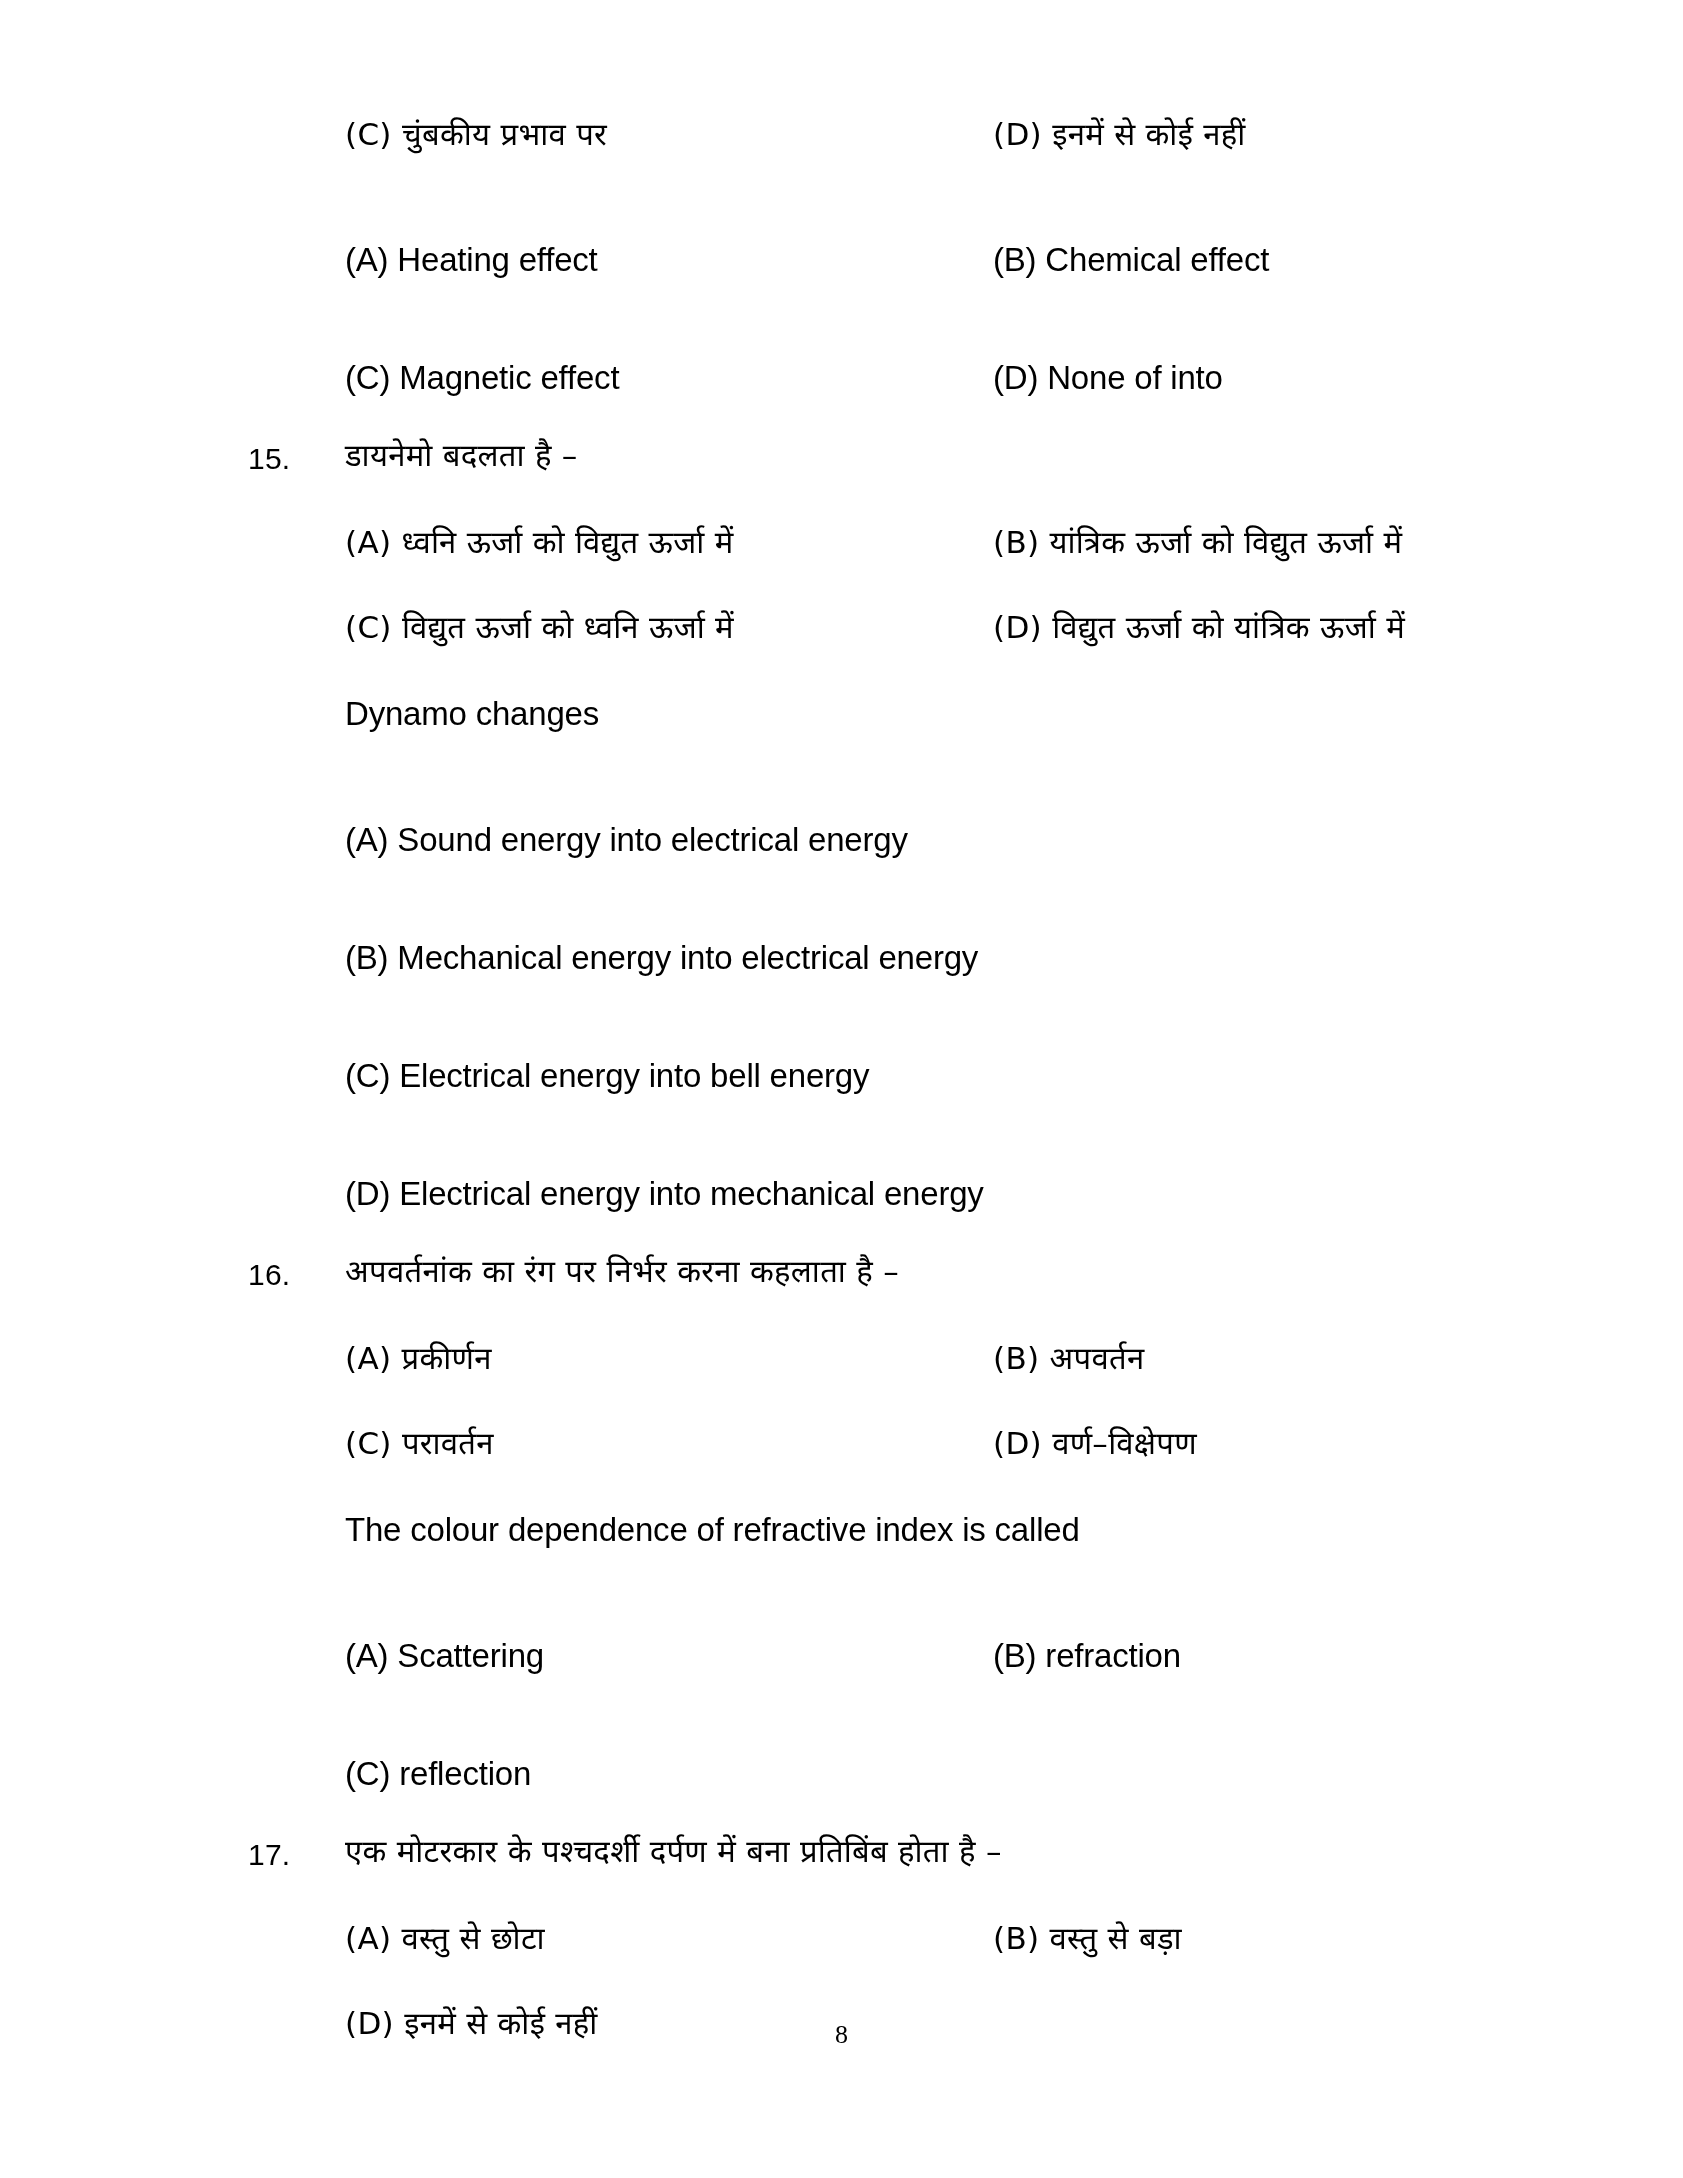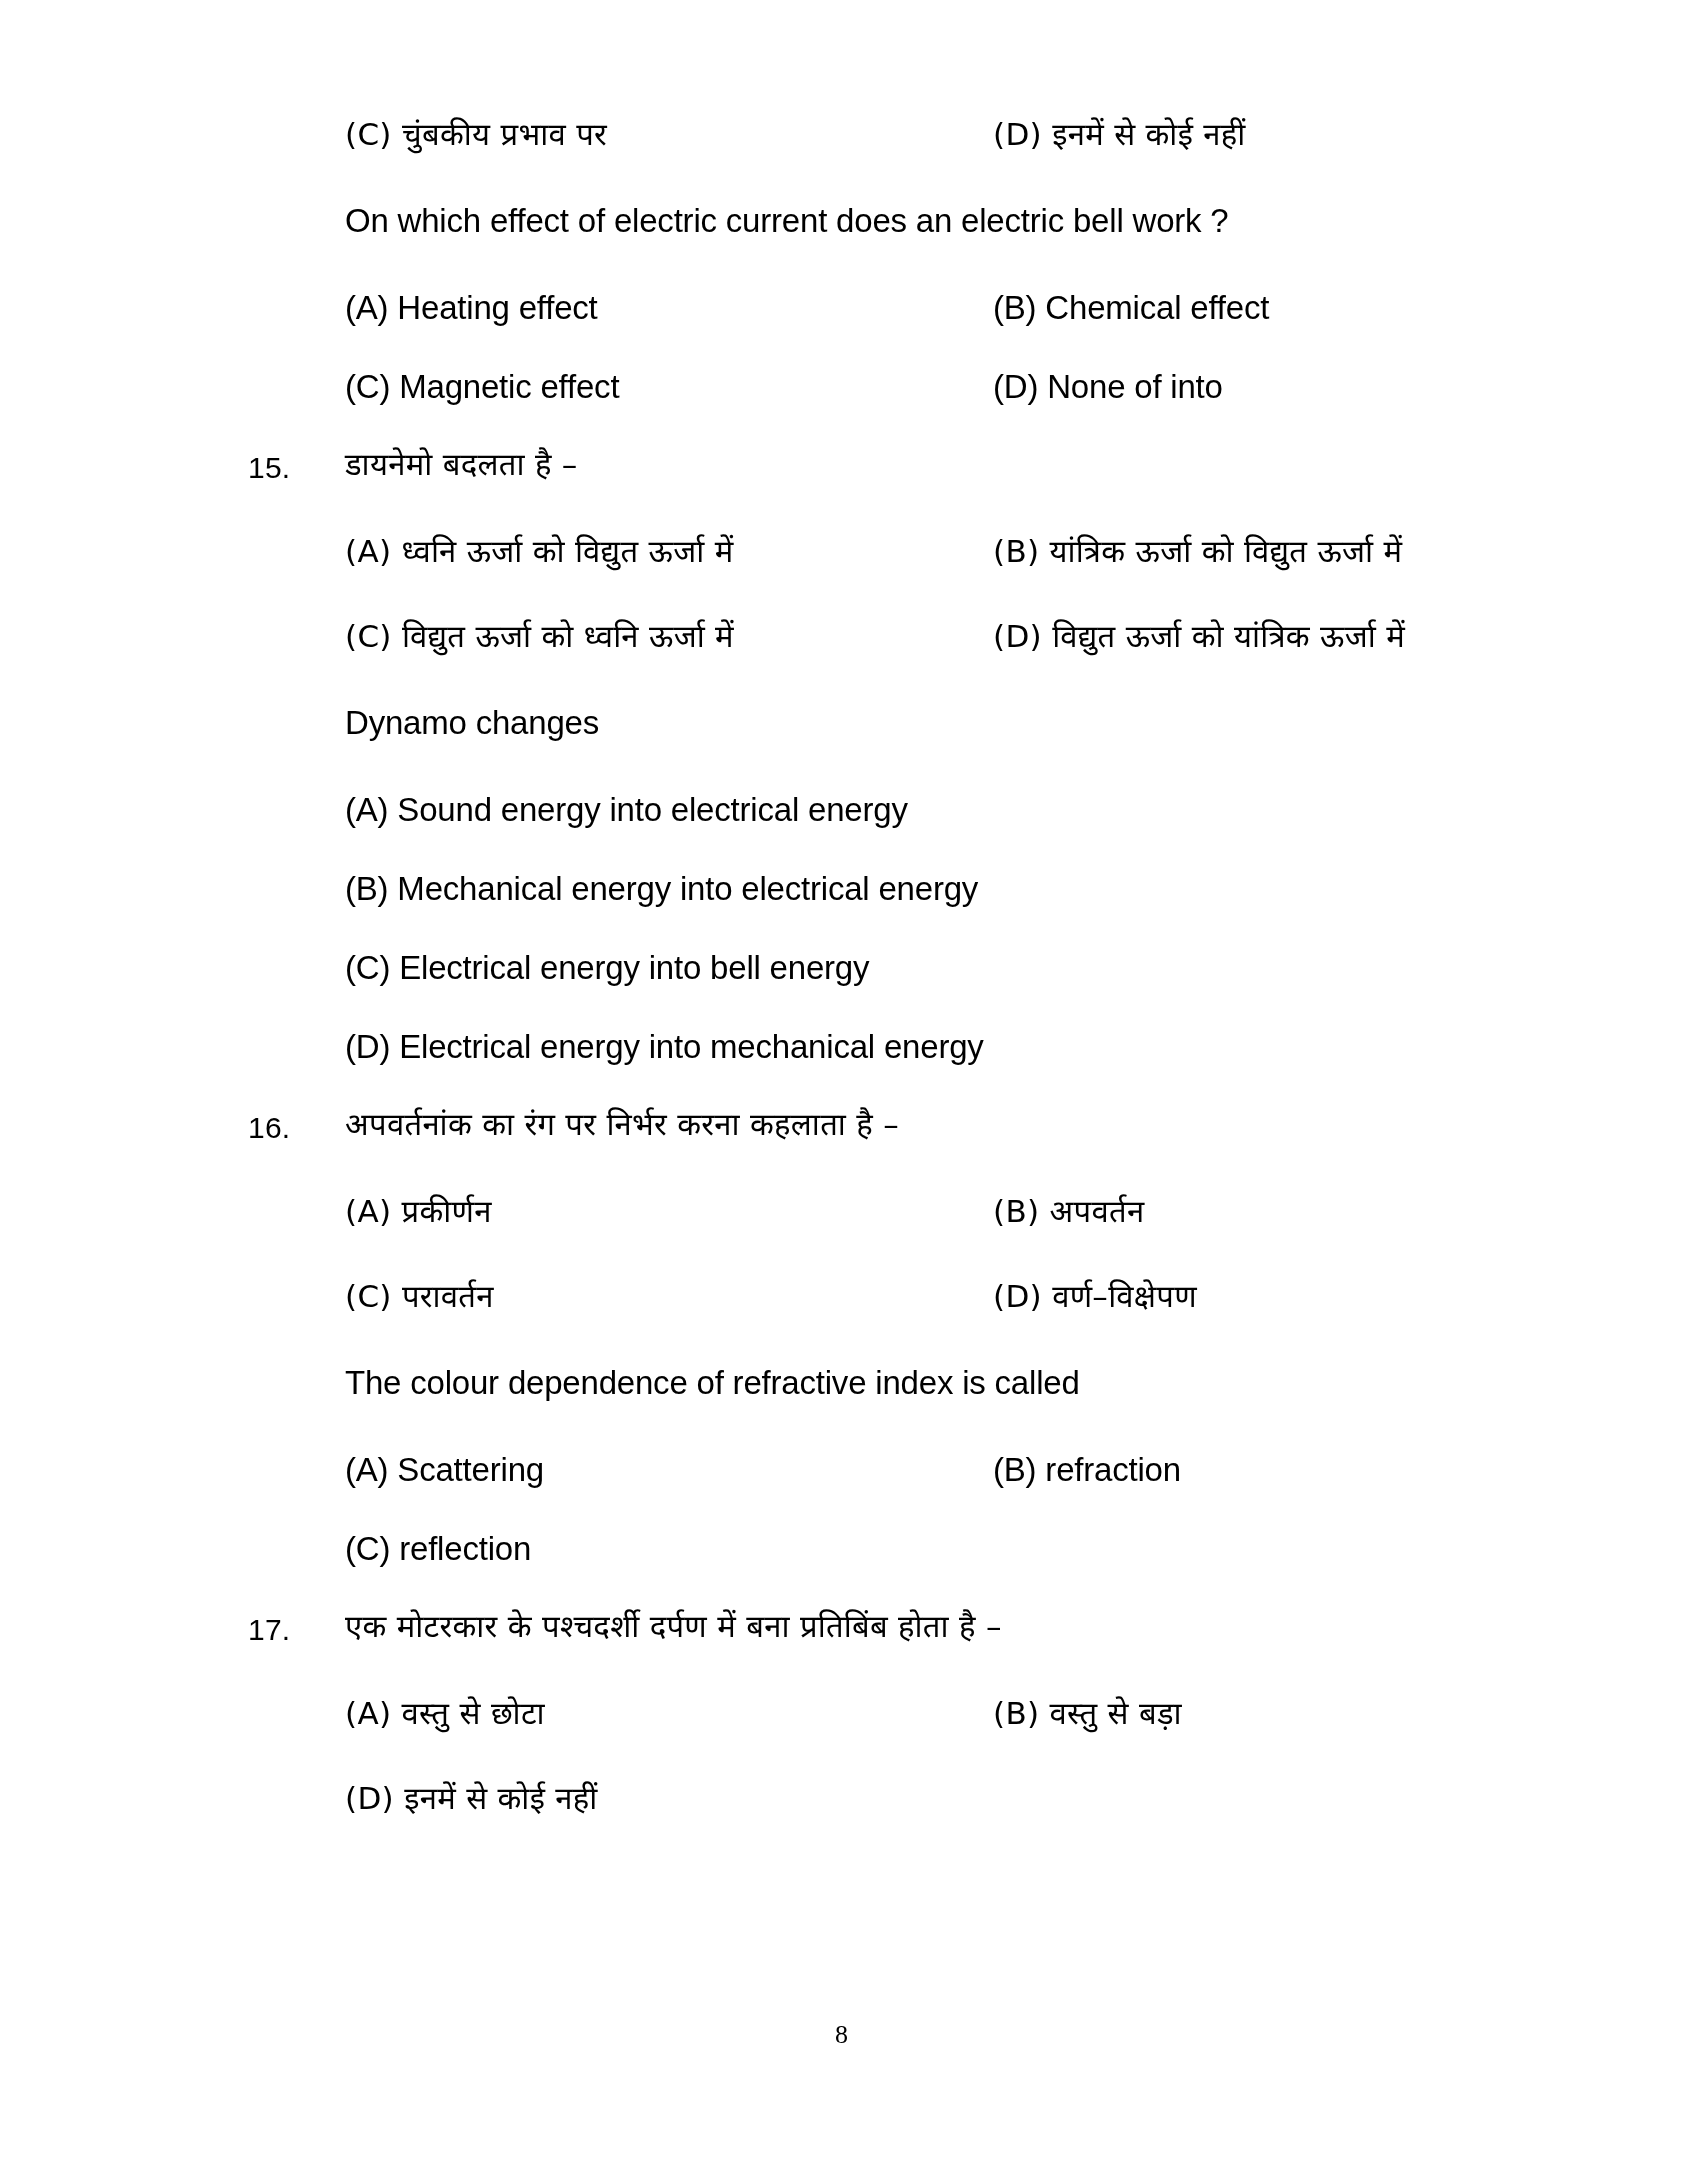--- a/index.html
+++ b/index.html
@@ -126,11 +126,6 @@
       </div>
     </div>
 
-    <div class="block">
-      <div class="ln-q">
-        <span class="qtext eng">On which effect of electric current does an electric bell work ?</span>
-      </div>
-    </div>
 
     <div class="block">
       <div class="optrow ln-e">

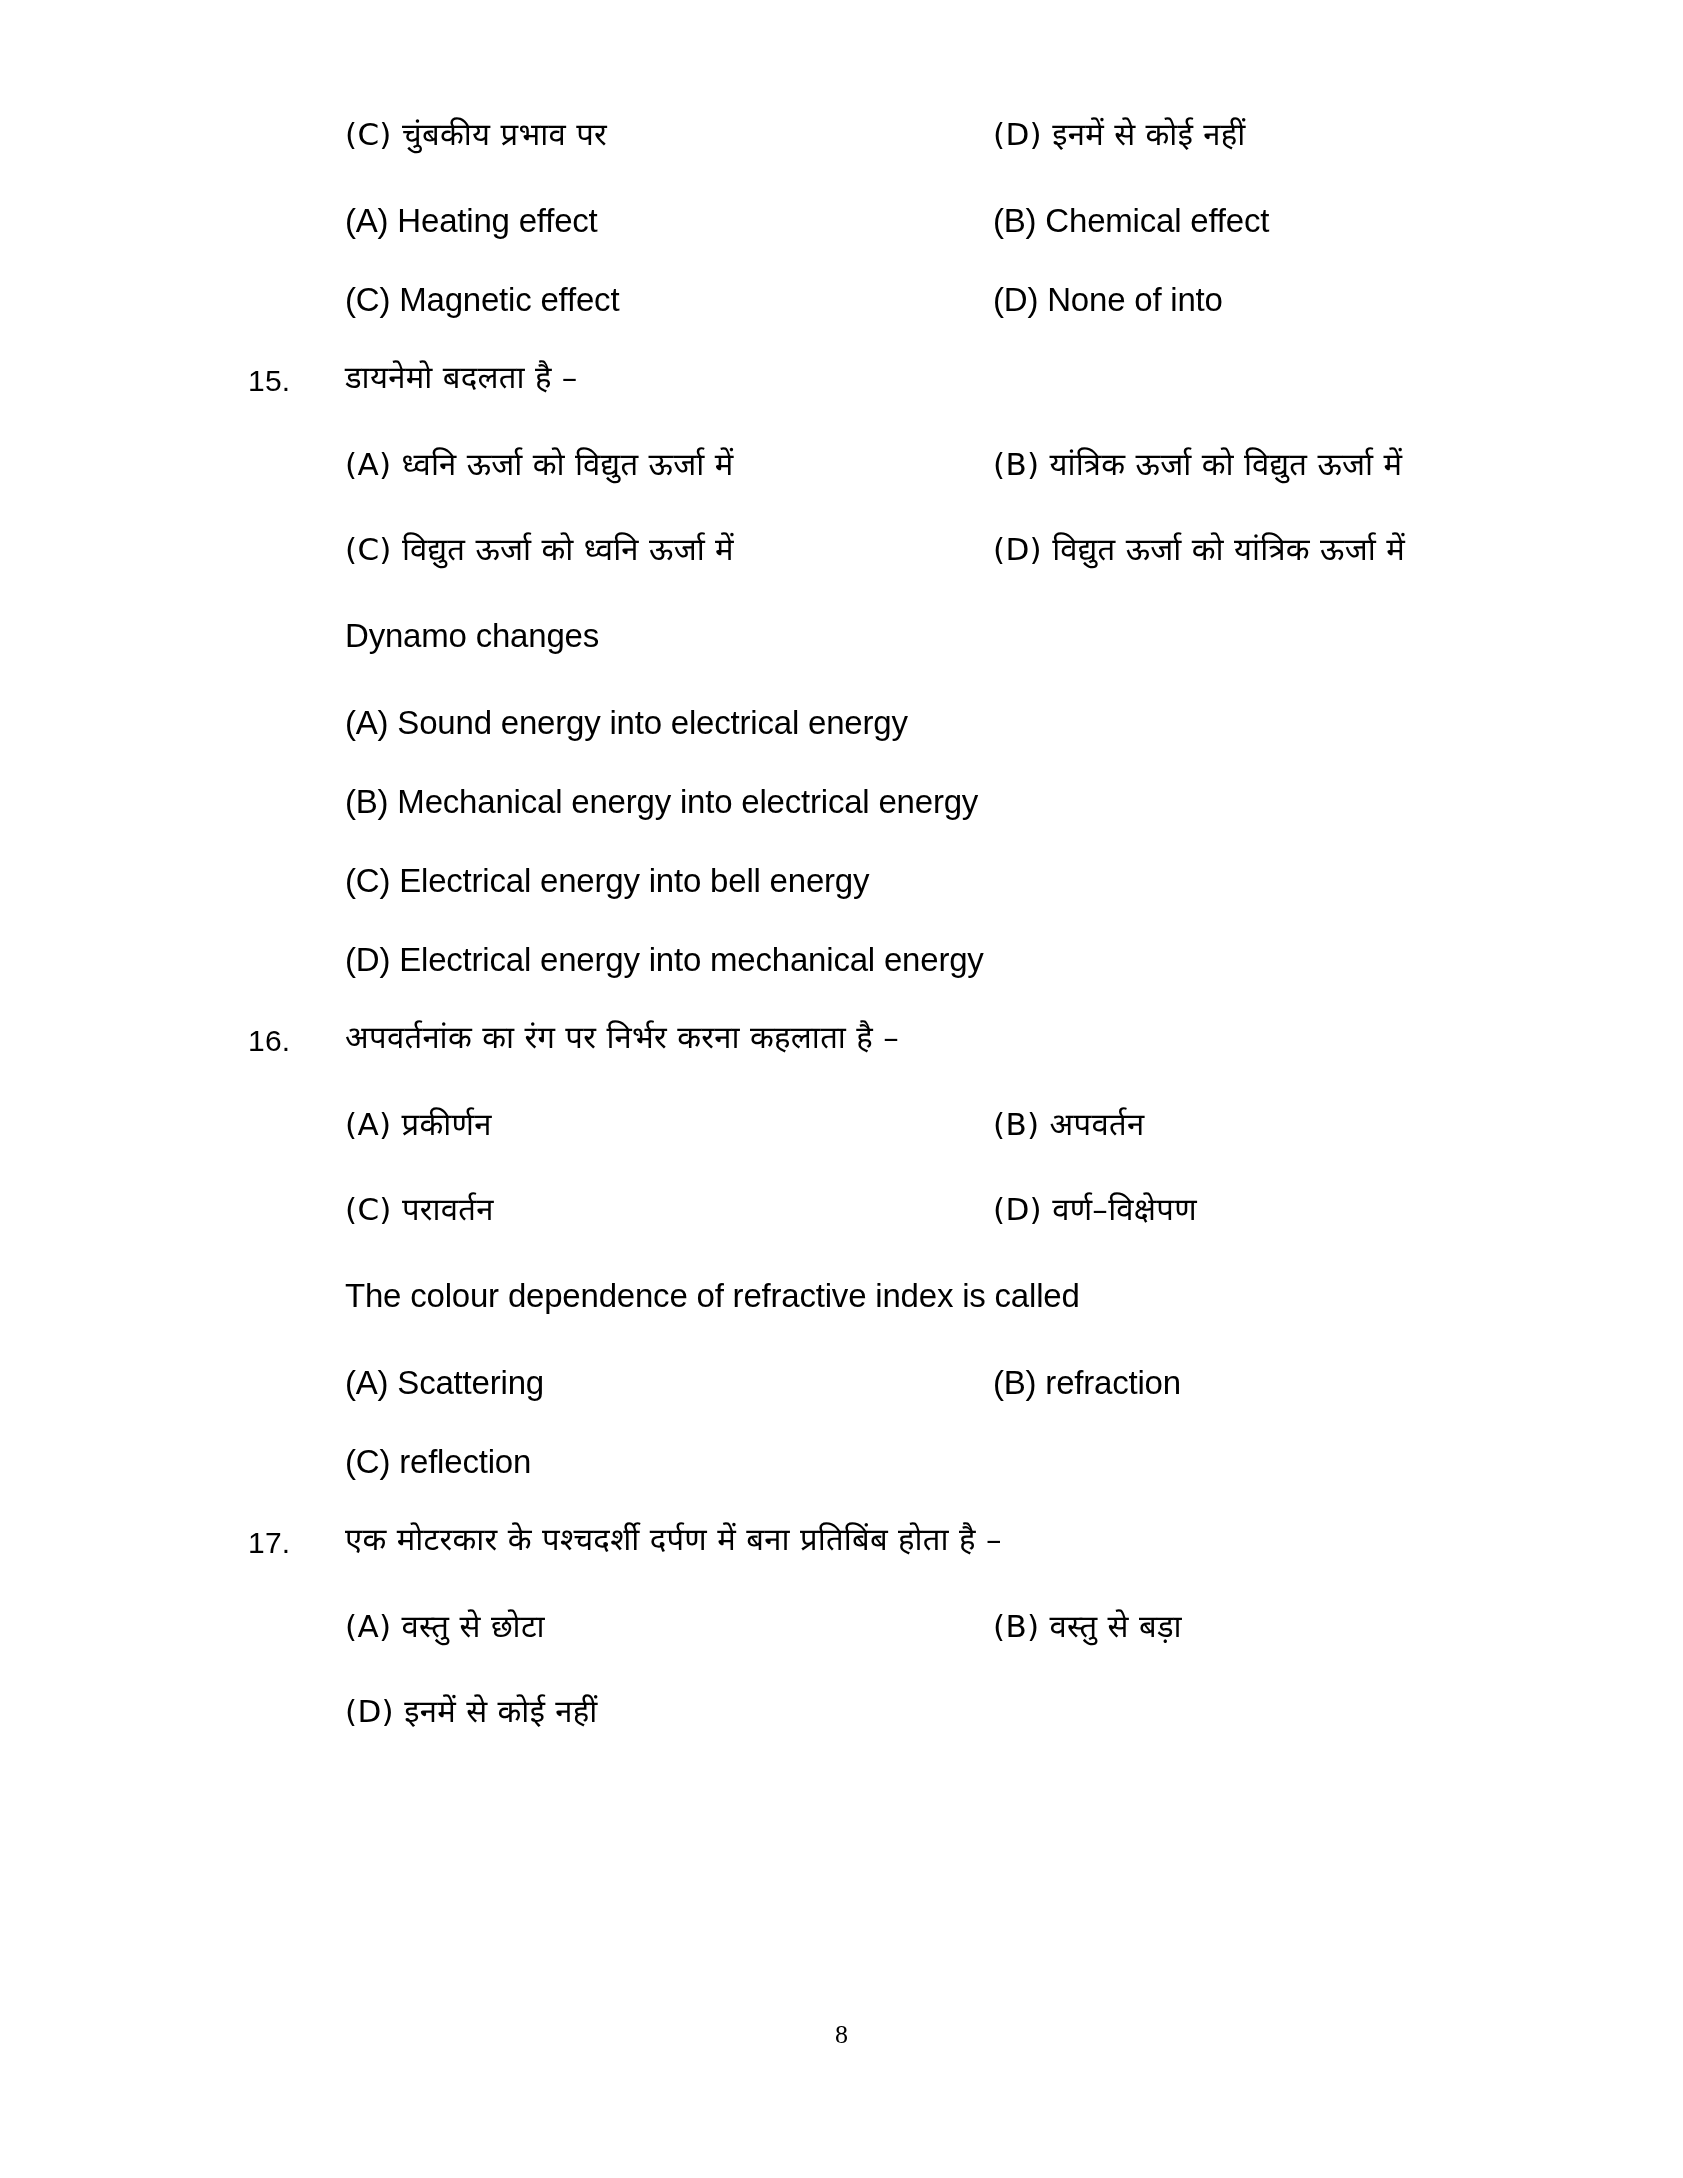--- a/index.html
+++ b/index.html
@@ -95,7 +95,7 @@
     margin-left: 97px;
   }
   .ln-h  { height: 85px; }   
-  .ln-e  { height: 79px; }   
+  .ln-e  { height: 79px; margin-top: 39px; }   
   .ln-q  { height: 87px; }   
 
   .pagenum {

